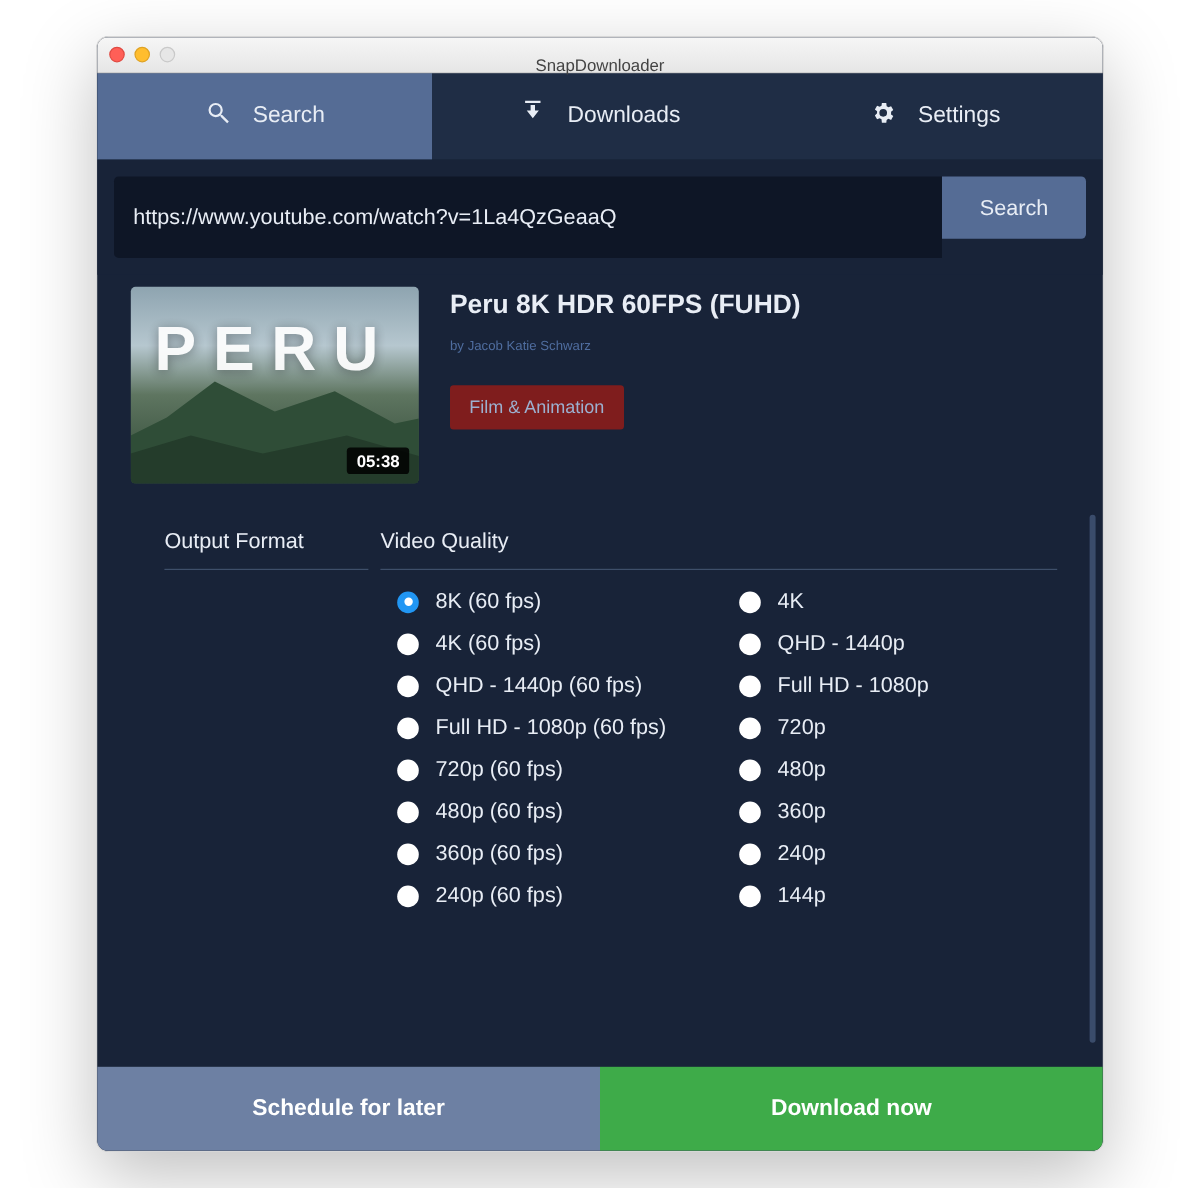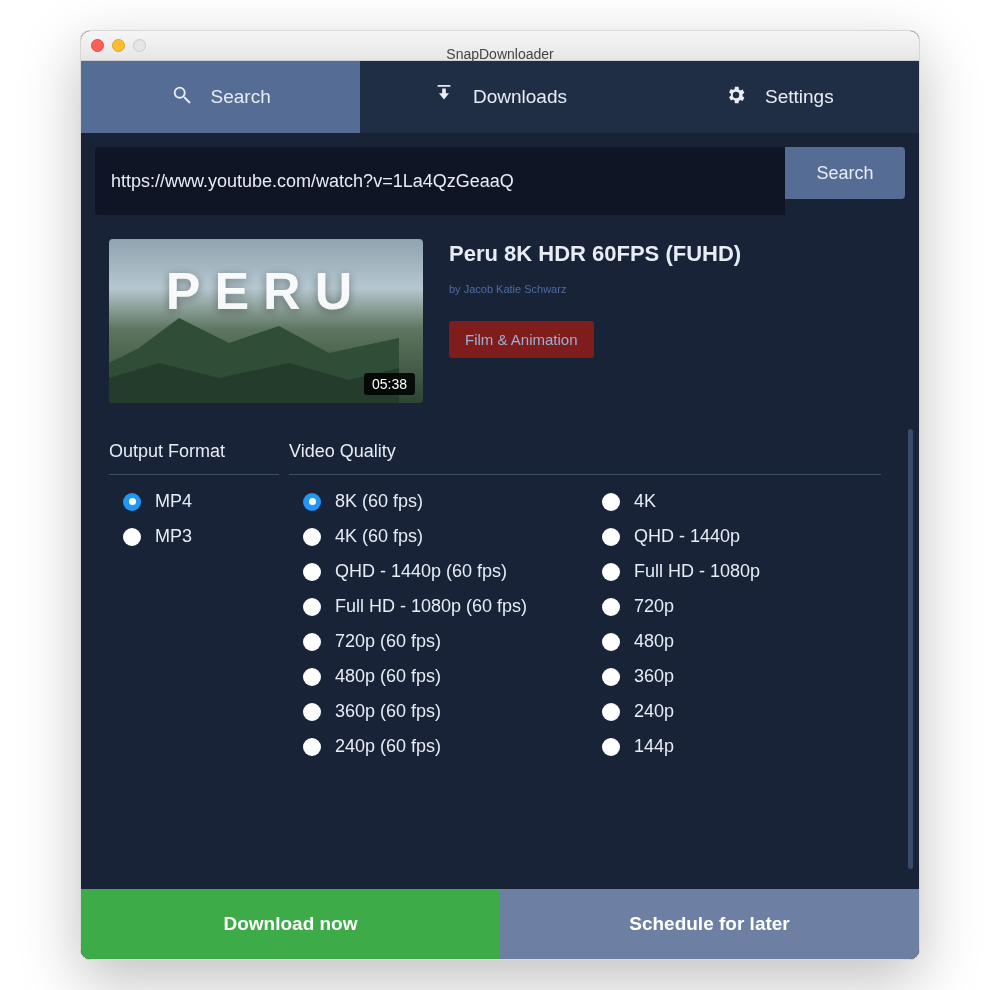--- a/index.html
+++ b/index.html
@@ -97,7 +97,7 @@
   }
   .result-head { display: flex; gap: 26px; }
   .thumb {
-    width: 314px; height: 164px;
+    width: 240px; height: 164px;
     background: linear-gradient(#8ea4b0 0%, #b6c7cf 30%, #5e7560 55%, #2d4633 100%);
     border-radius: 4px;
     position: relative;

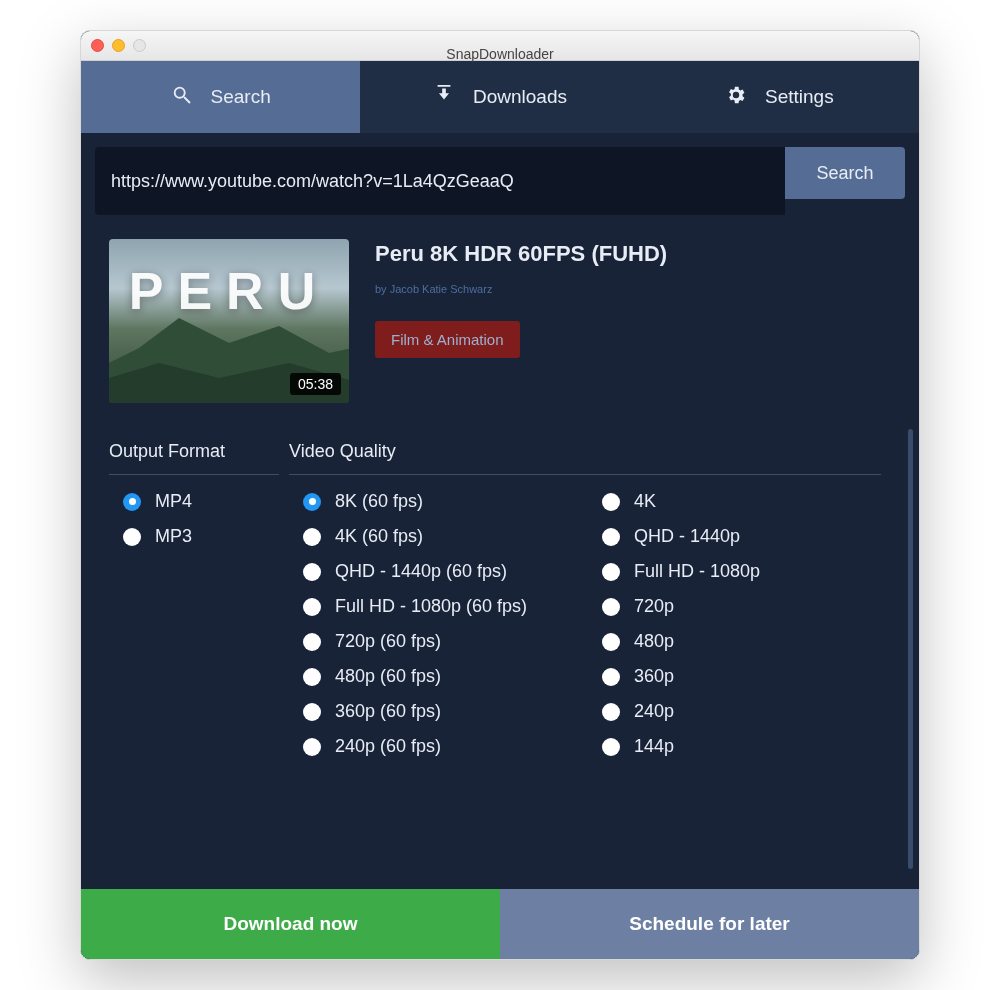--- a/index.html
+++ b/index.html
@@ -119,7 +119,7 @@
   .dur {
     position: absolute; bottom: 8px; right: 8px;
     background: rgba(0,0,0,0.85);
-    color: #fff; font-size: 14px; font-weight: 400;
+    color: #fff; font-size: 14px; font-weight: 700;
     padding: 3px 8px; border-radius: 3px;
   }
   .meta { display: flex; flex-direction: column; gap: 16px; padding-top:2px;}

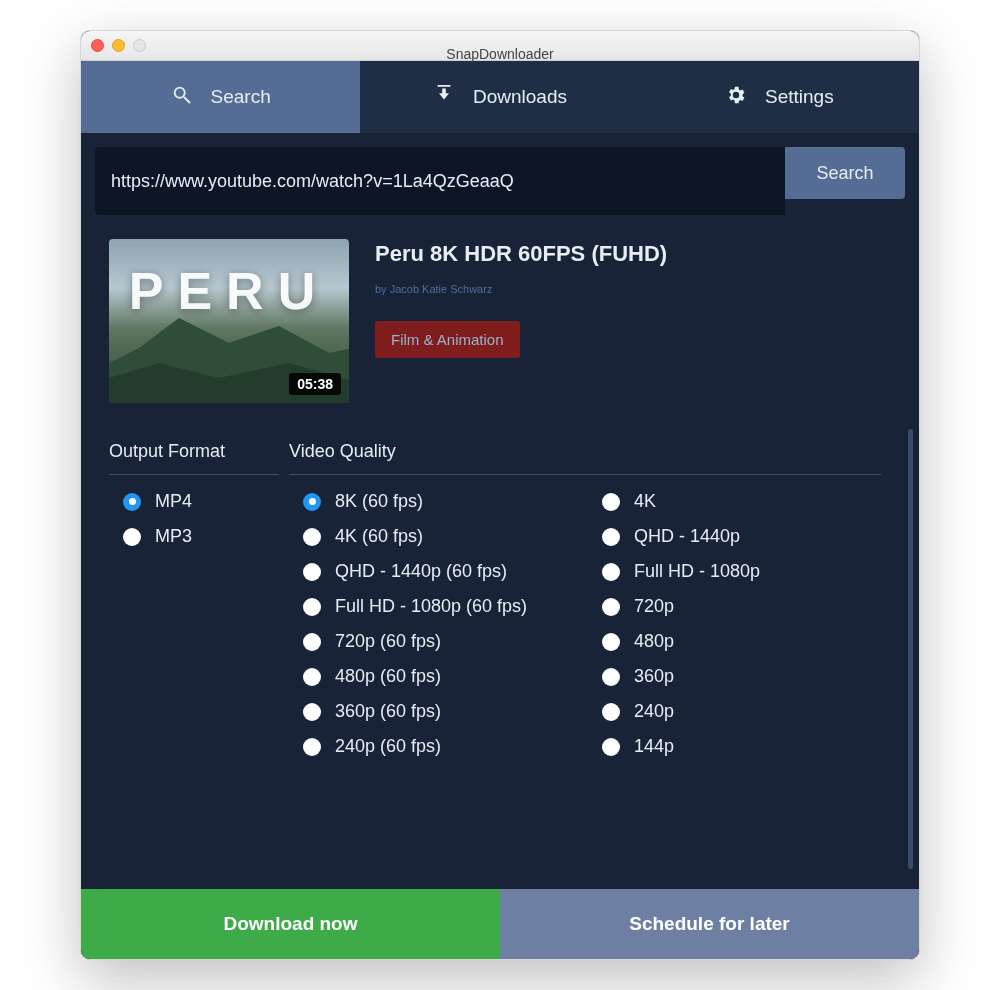--- a/index.html
+++ b/index.html
@@ -146,7 +146,7 @@
     border-bottom: 1px solid #3e4f6a;
     margin-bottom: 16px;
   }
-  .format-col { width: 170px; }
+  .format-col { width: 170px; margin-left: 28px; }
   .quality-col { flex: 1; padding-right: 10px;}
   .radio-list { display: flex; flex-direction: column; gap: 14px; padding-left:14px;}
   .radio-grid {

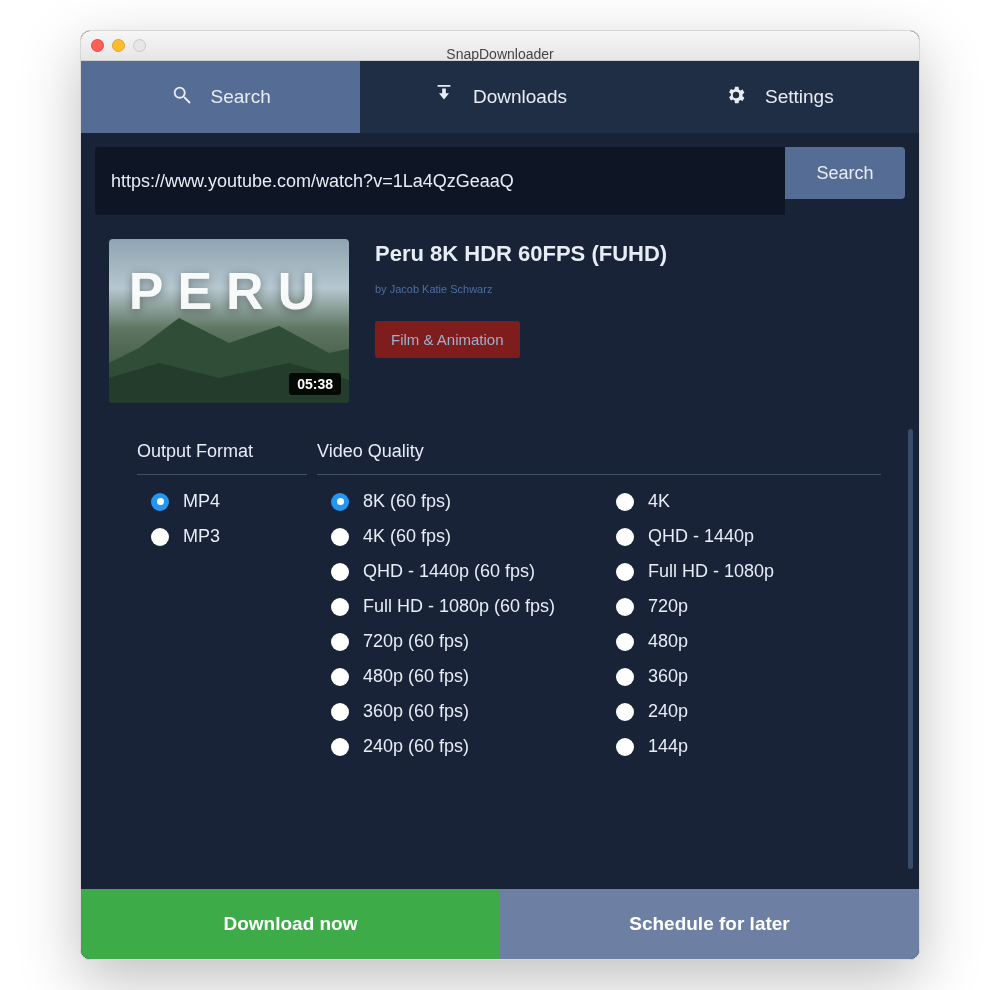--- a/index.html
+++ b/index.html
@@ -262,16 +262,6 @@
     <div class="options">
       <div class="format-col">
         <div class="section-title">Output Format</div>
-        <div class="radio-list" id="format-list">
-            <label class="radio">
-              <span class="rdot sel"></span>
-              <span>MP4</span>
-            </label>
-            <label class="radio">
-              <span class="rdot"></span>
-              <span>MP3</span>
-            </label>
-          </div>
       </div>
       <div class="quality-col">
         <div class="section-title">Video Quality</div>

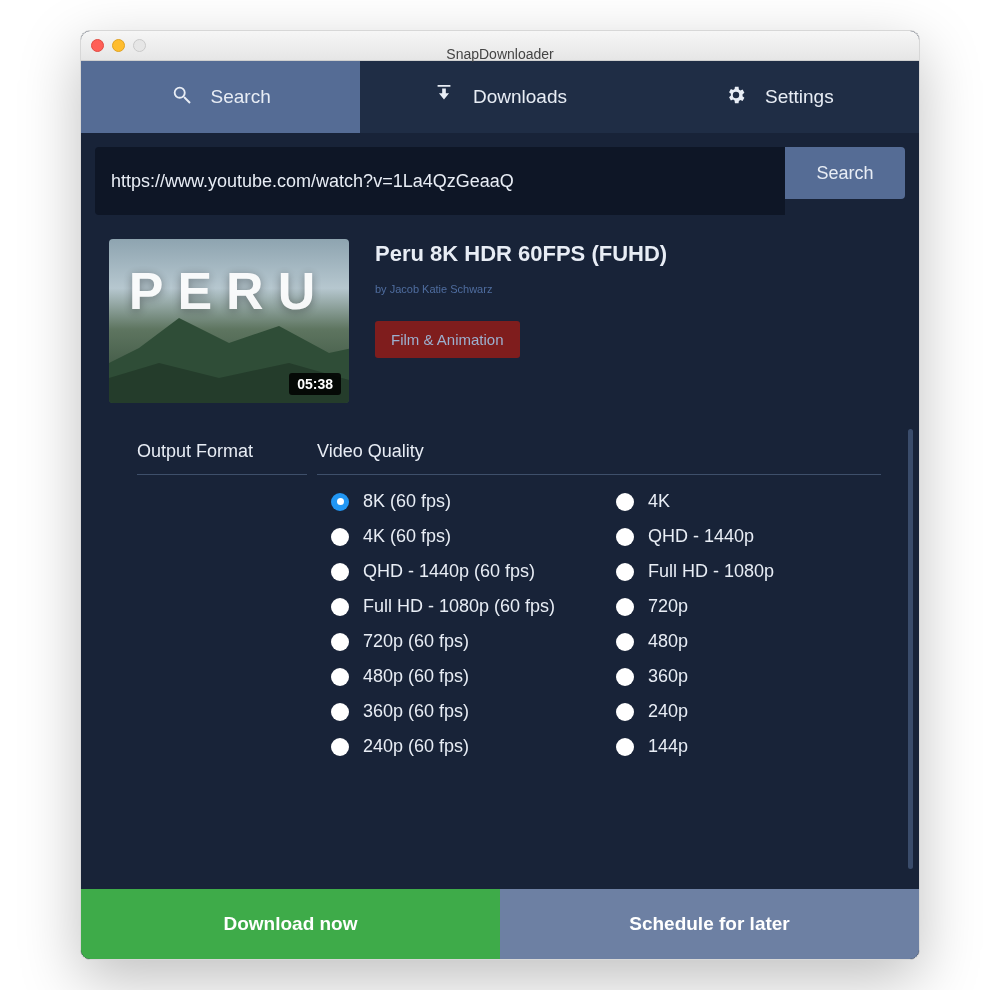--- a/index.html
+++ b/index.html
@@ -338,8 +338,8 @@
   </div>
 
   <div class="bottom-actions">
+    <button class="bbtn schedule">Schedule for later</button>
     <button class="bbtn download">Download now</button>
-    <button class="bbtn schedule">Schedule for later</button>
   </div>
 
 </div>

